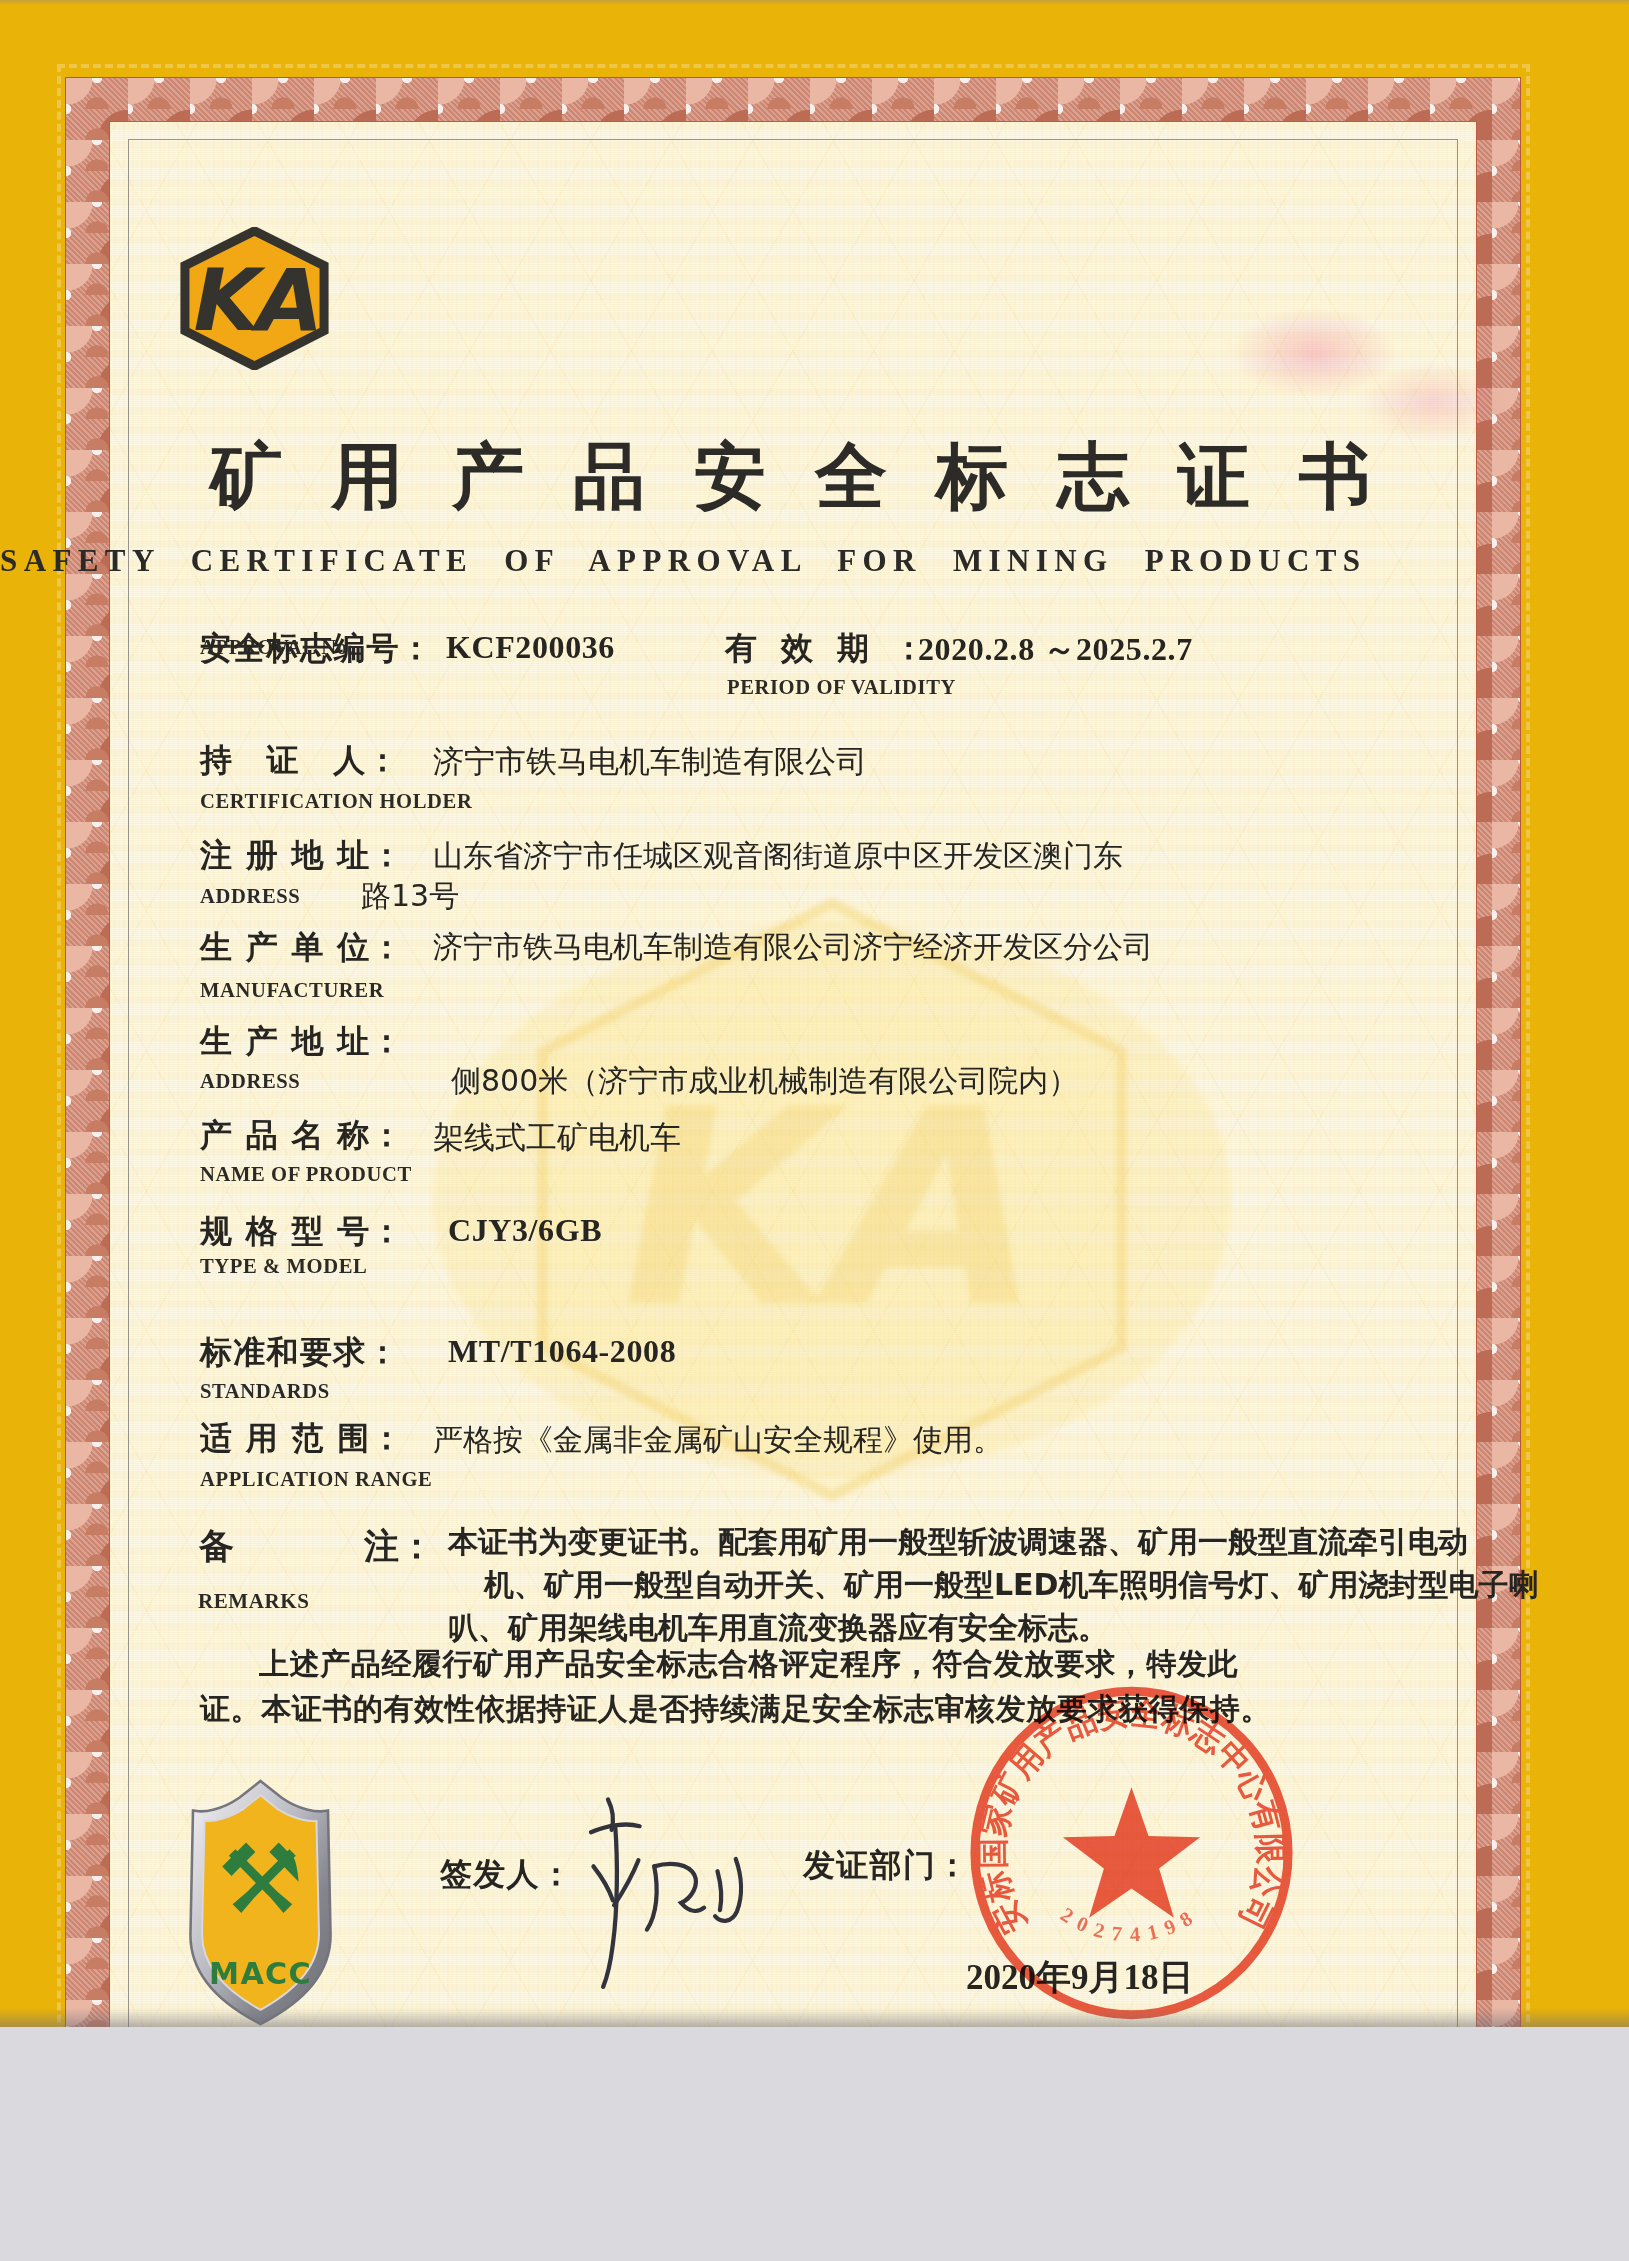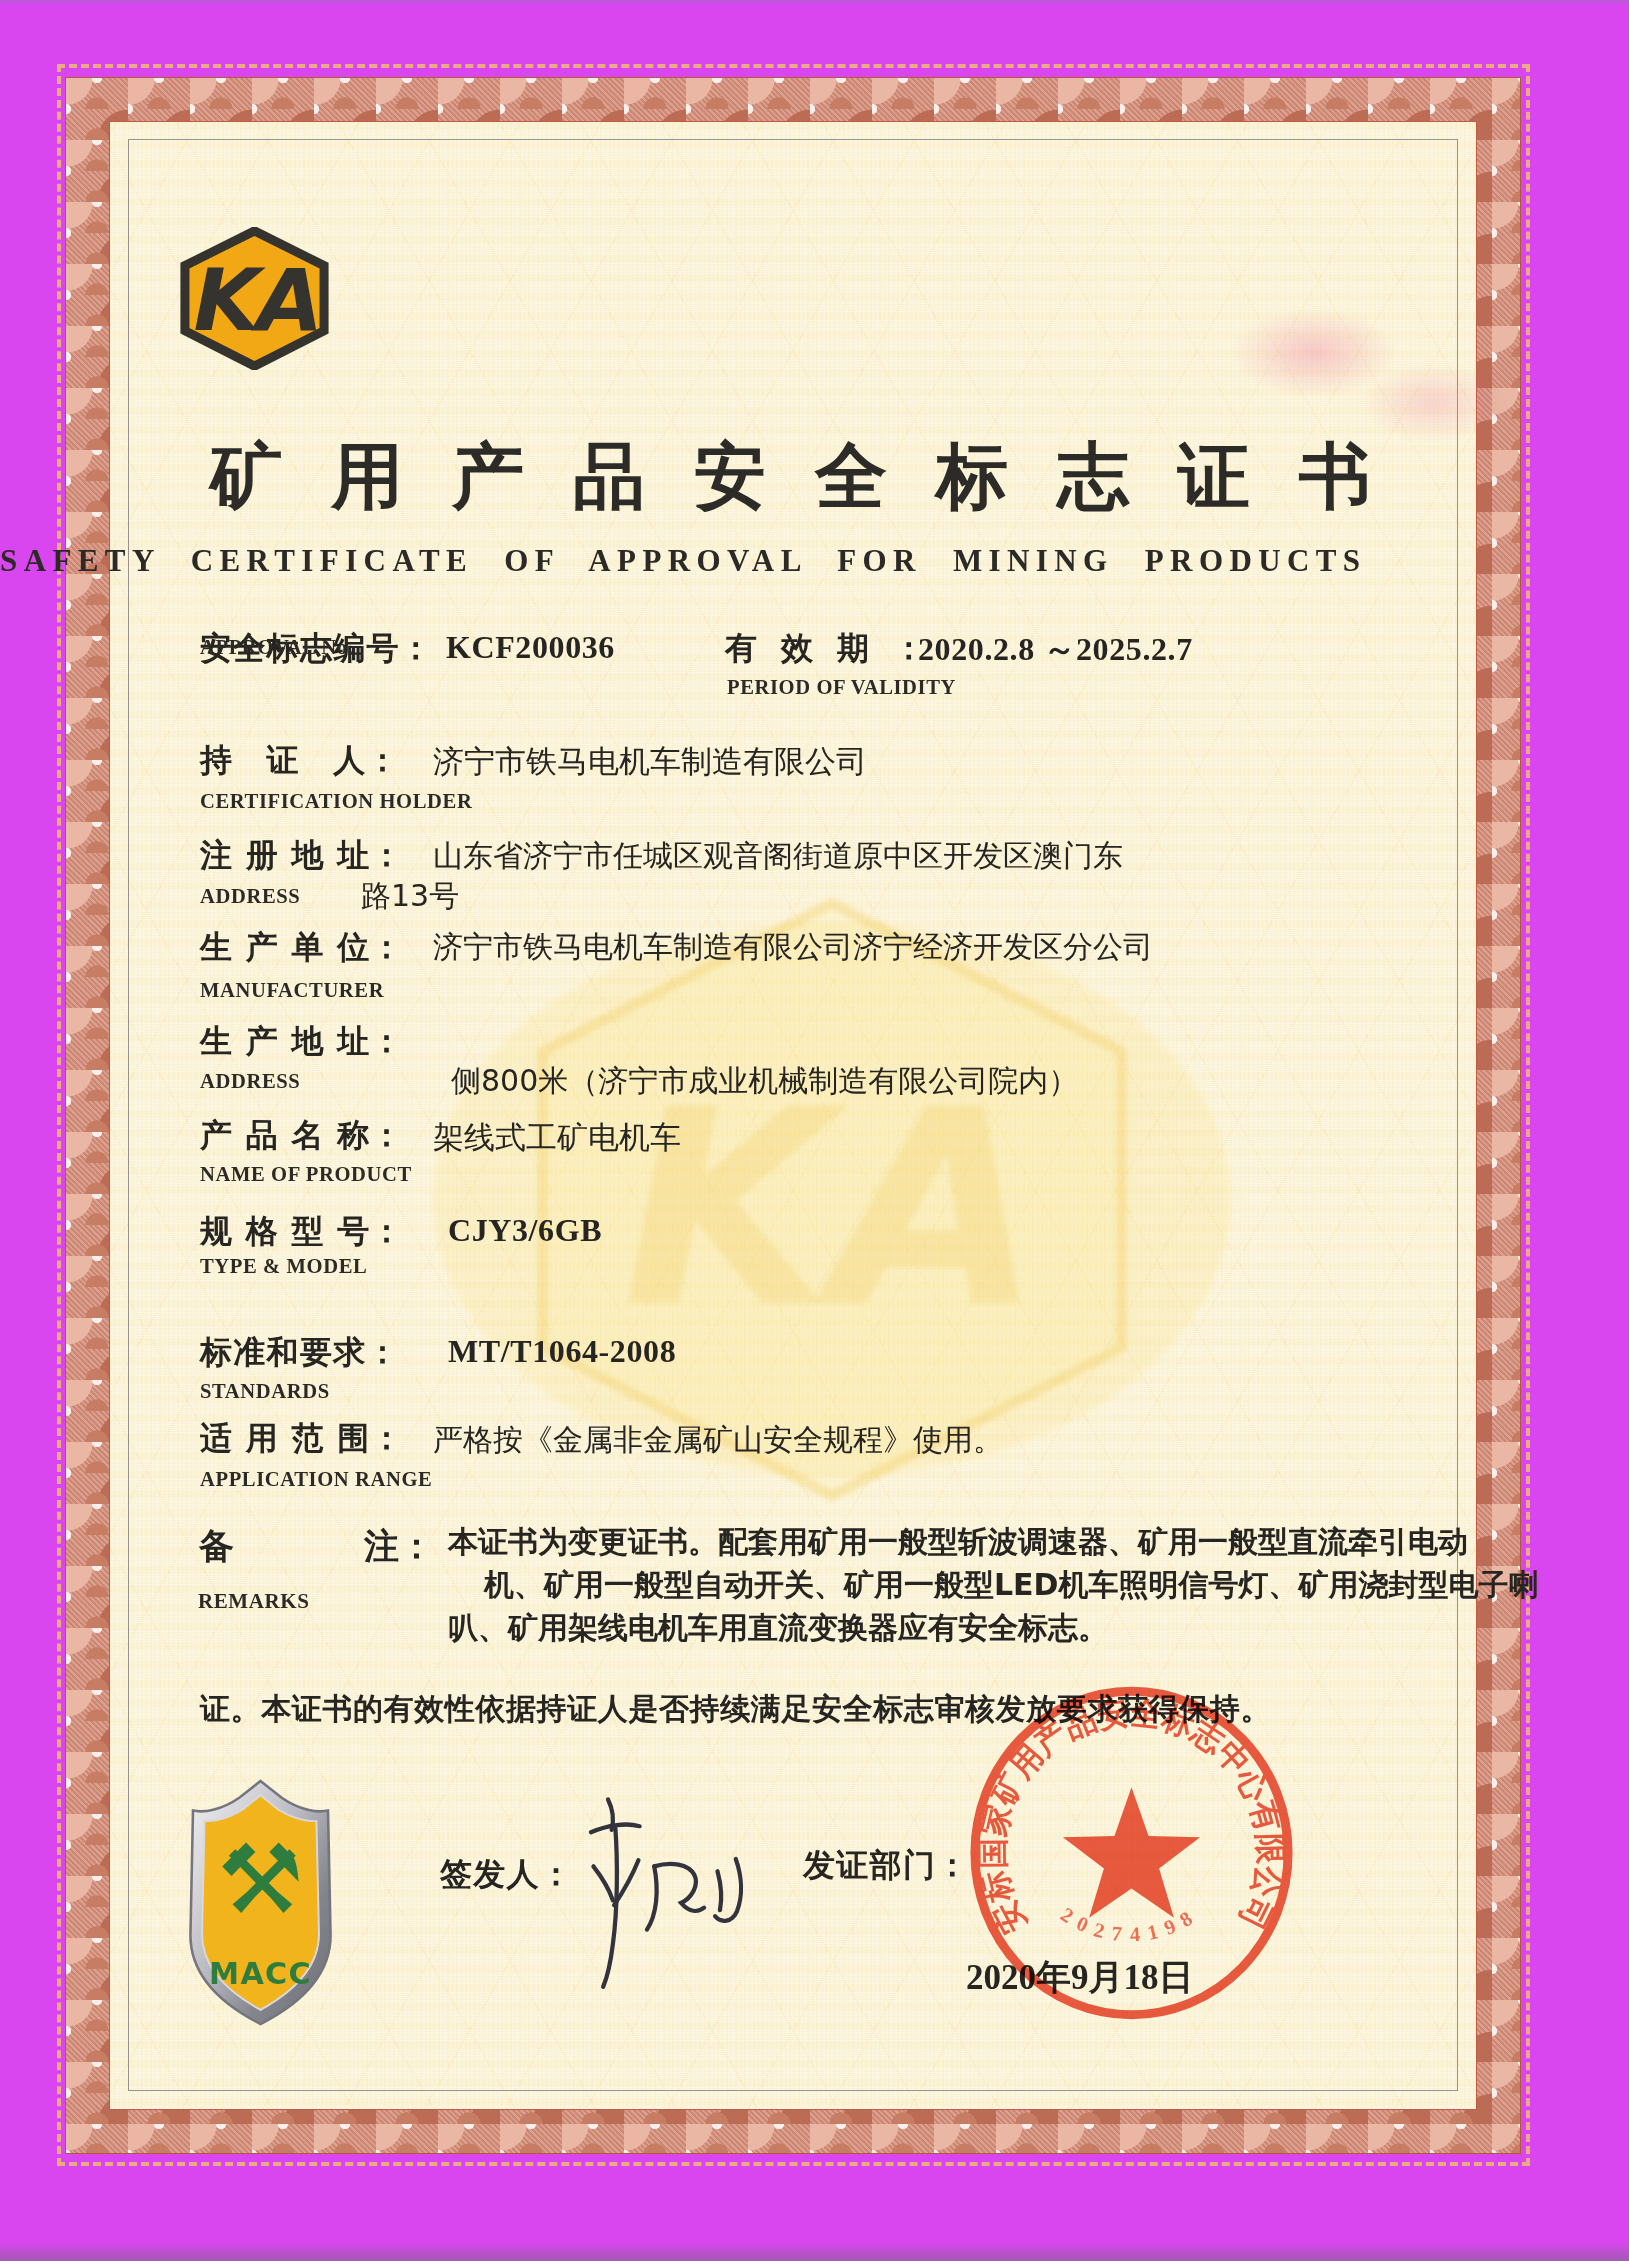--- a/index.html
+++ b/index.html
@@ -3,7 +3,7 @@
 <meta charset="utf-8">
 <style>
   html,body{margin:0;padding:0;background:#d9d9de;}
-  .page{position:relative;width:1630px;height:2261px;background:#d946ef;overflow:hidden;
+  .page{position:relative;width:1630px;height:2027px;background:#eab308;overflow:hidden;
         font-family:"DejaVu Sans",sans-serif;color:#262522;}
   .abs{position:absolute;}
   

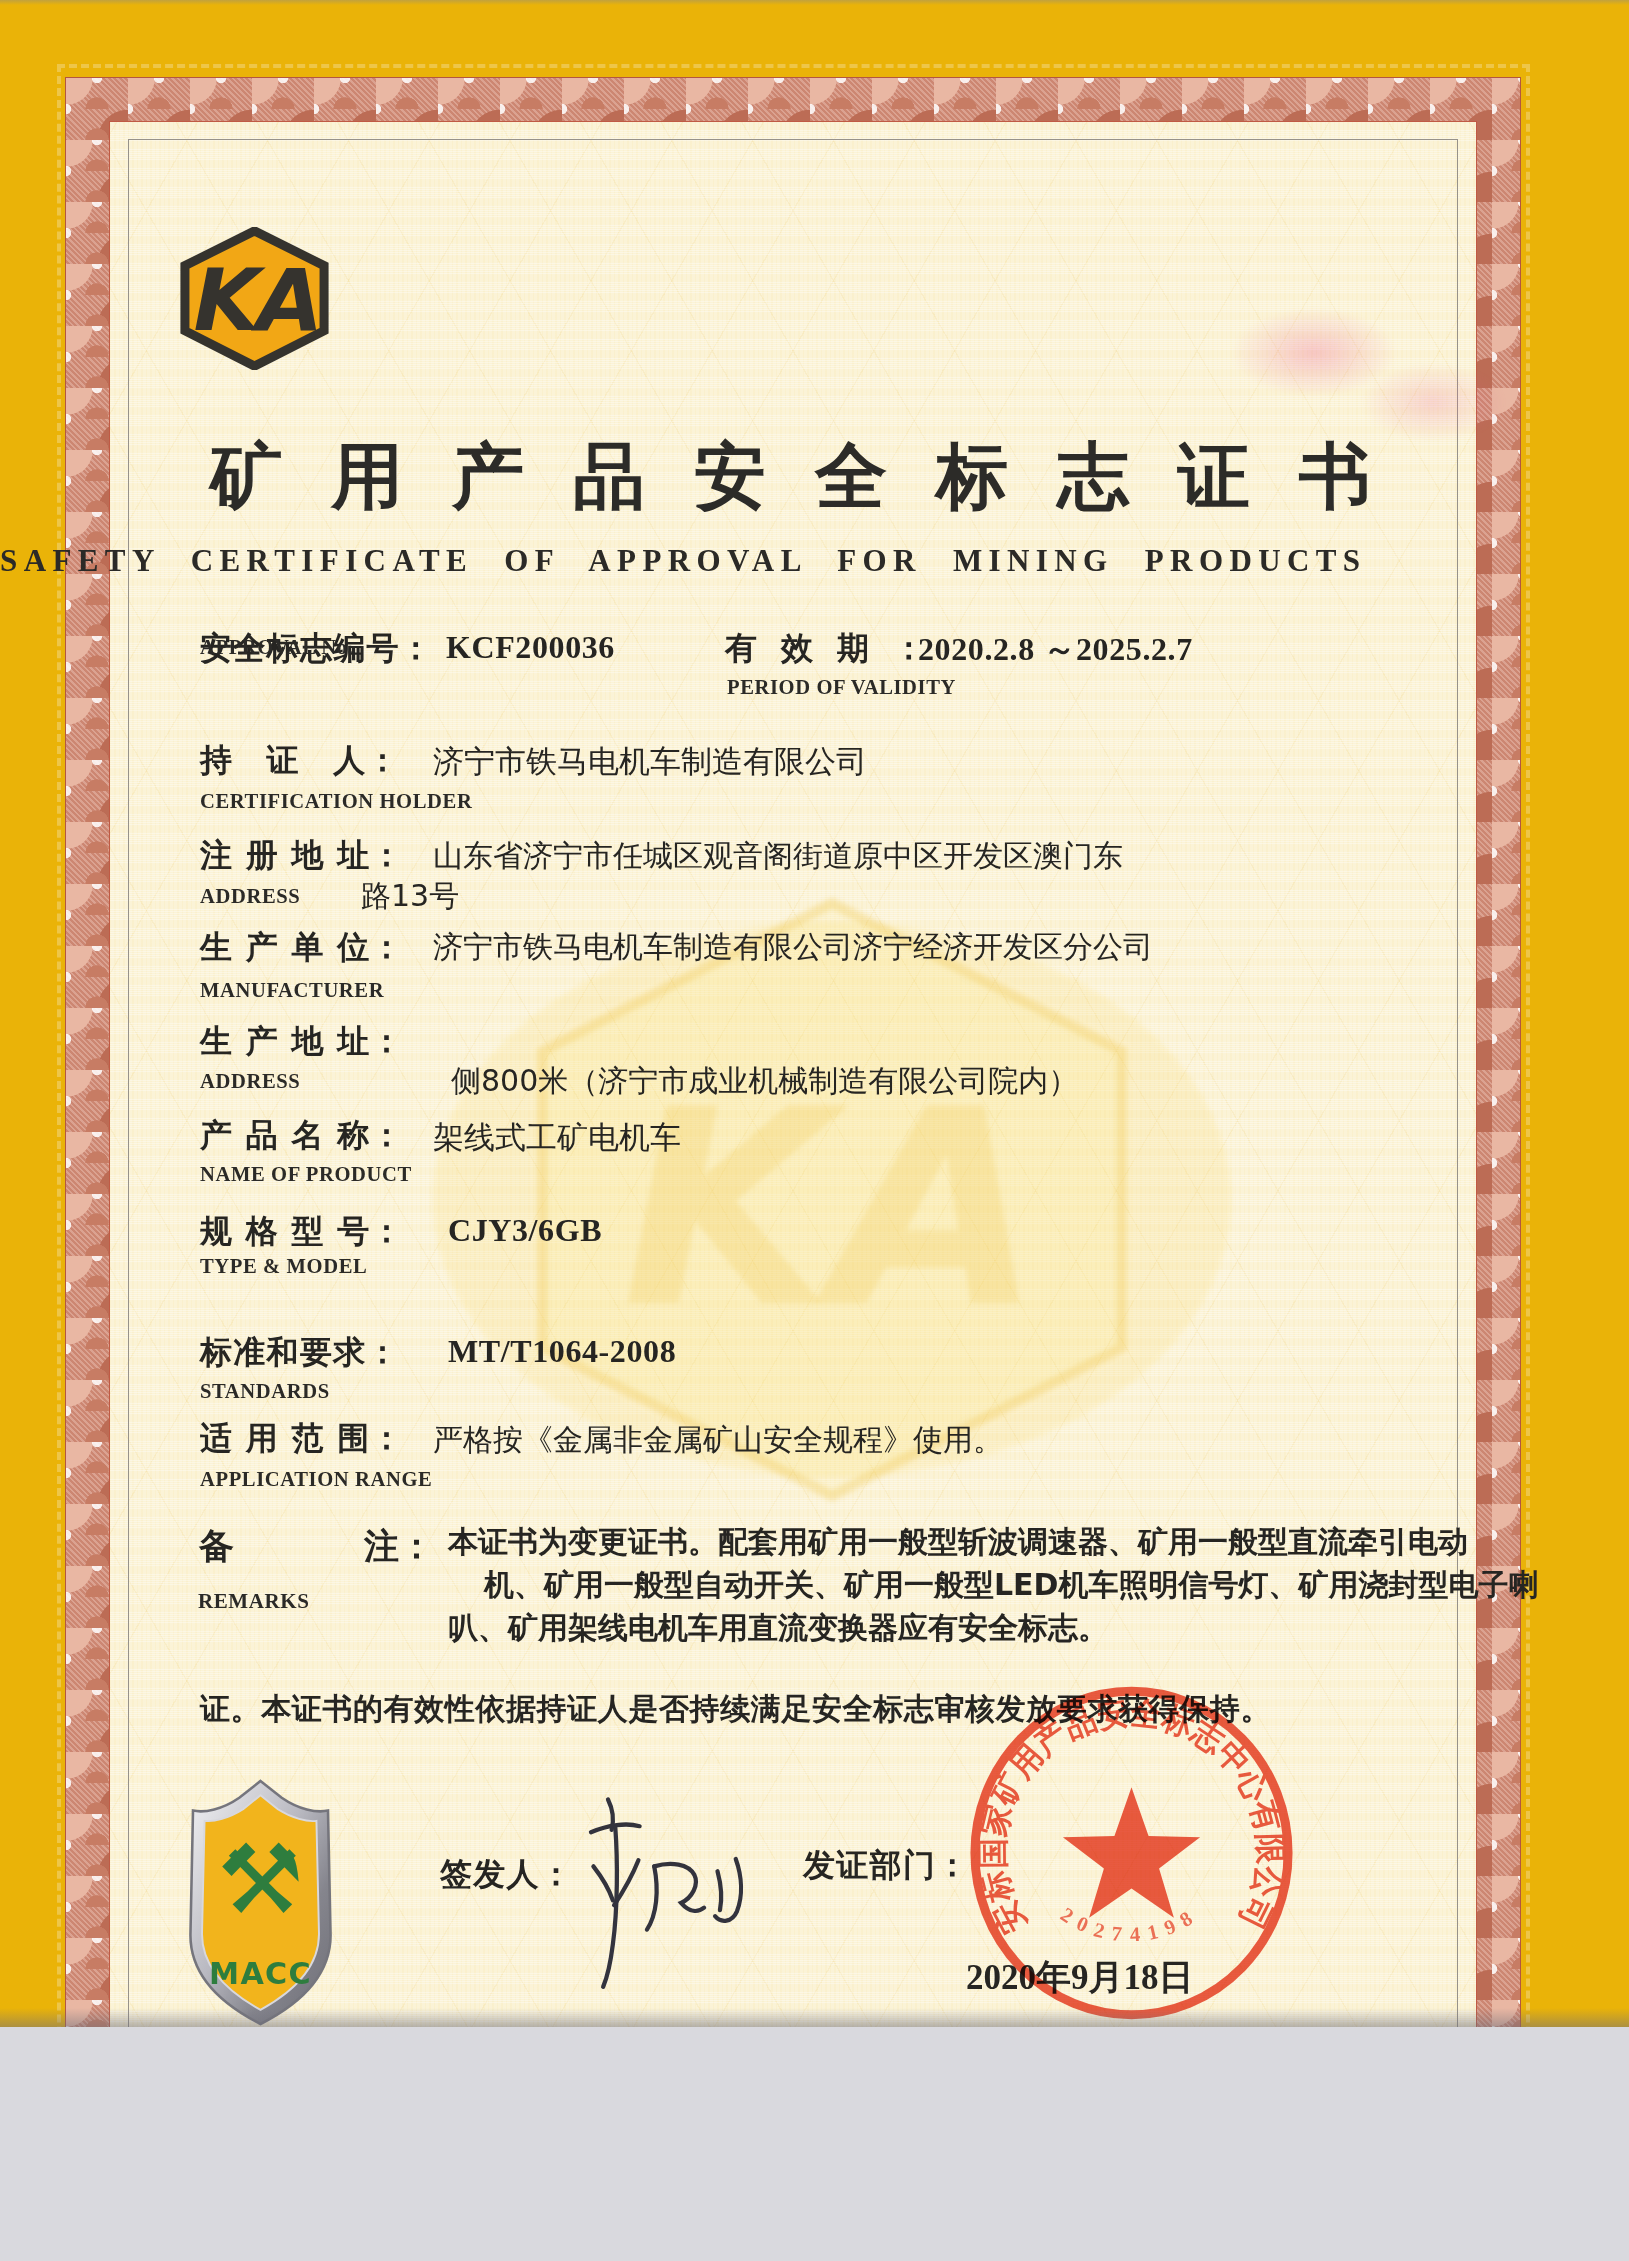--- a/index.html
+++ b/index.html
@@ -130,6 +130,7 @@
   <div class="abs rem" style="left:448px;top:1608px;">叭、矿用架线电机车用直流变换器应有安全标志。</div>
   <div class="abs en" style="left:198px;top:1589px;font-size:21px;">REMARKS</div>
 
+  <div class="abs stmt" style="left:259px;top:1644px;">上述产品经履行矿用产品安全标志合格评定程序，符合发放要求，特发此</div>
   <div class="abs stmt" style="left:200px;top:1689px;">证。本证书的有效性依据持证人是否持续满足安全标志审核发放要求获得保持。</div>
 
   <div class="abs date" style="left:966px;top:1954px;">2020年9月18日</div>

